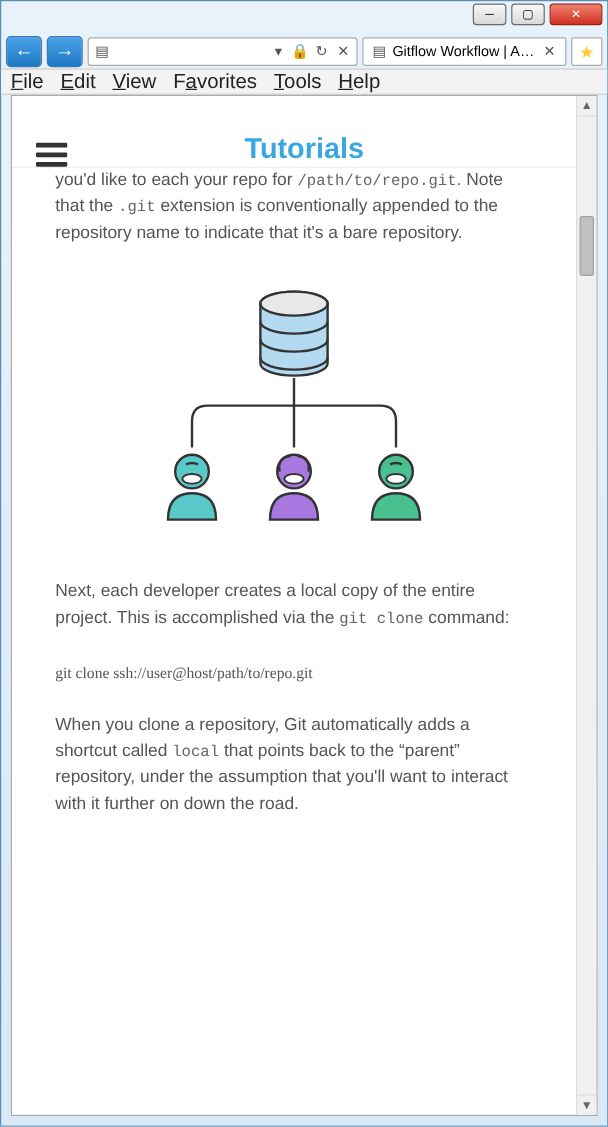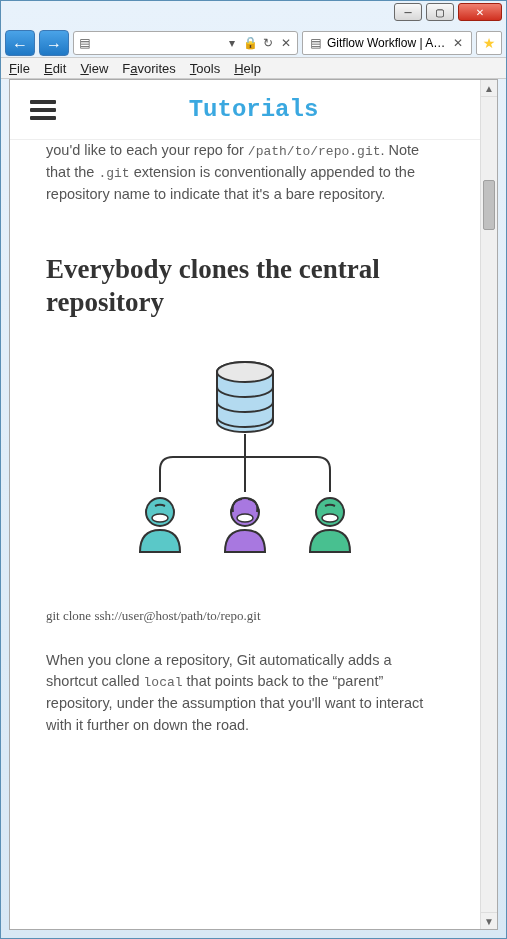--- a/index.html
+++ b/index.html
@@ -93,7 +93,7 @@
     align-items: center;
     padding: 0 8px;
     gap: 14px;
-    font-size: 13px;
+    font-size: 17px;
     color: #222;
   }
   .menubar span u { text-decoration: underline; }

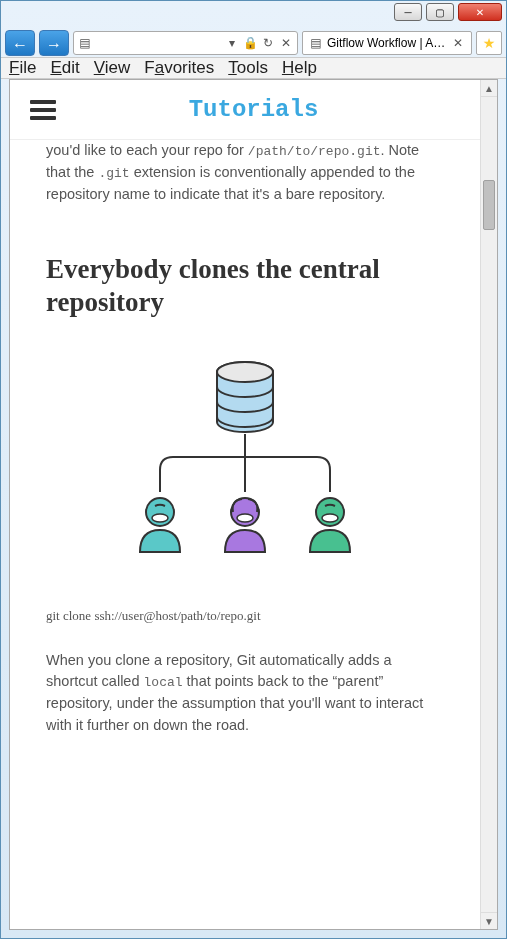--- a/index.html
+++ b/index.html
@@ -130,10 +130,9 @@
   .site-header {
     height: 60px;
     display: flex;
-    align-items: center;
+    align-items: flex-end;
     padding: 0 20px;
     border-bottom: 1px solid #eee;
-    font-family: Liberation Mono, monospace;
   }
   .hamburger {
     width: 26px; height: 20px;

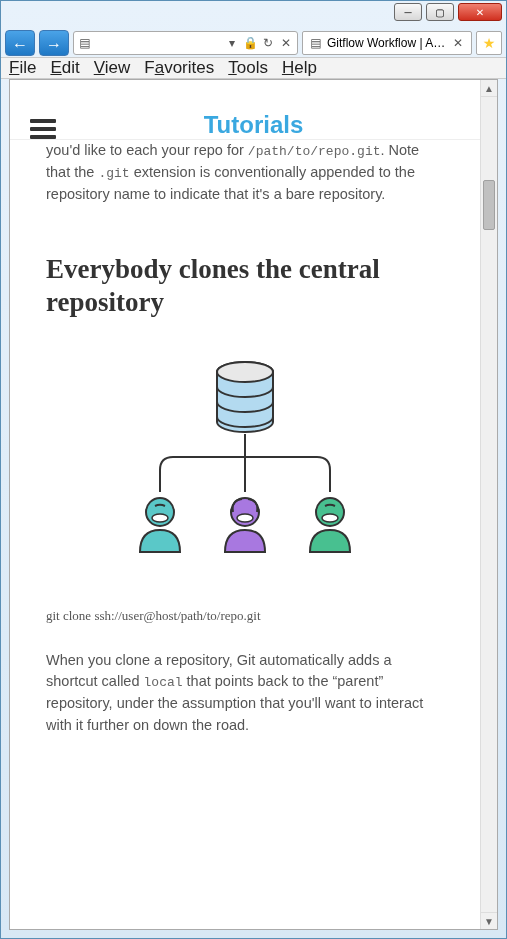--- a/index.html
+++ b/index.html
@@ -236,7 +236,6 @@
         <span>you'd like to each your repo for </span><code>/path/to/repo.git</code><span>. Note that the </span><code>.git</code><span> extension is conventionally appended to the repository name to indicate that it's a bare repository.</span>
       </p>
 
-      <h2>Everybody clones the central repository</h2>
 
       <div class="illus">
         <svg width="280" height="220" viewBox="0 0 280 220">

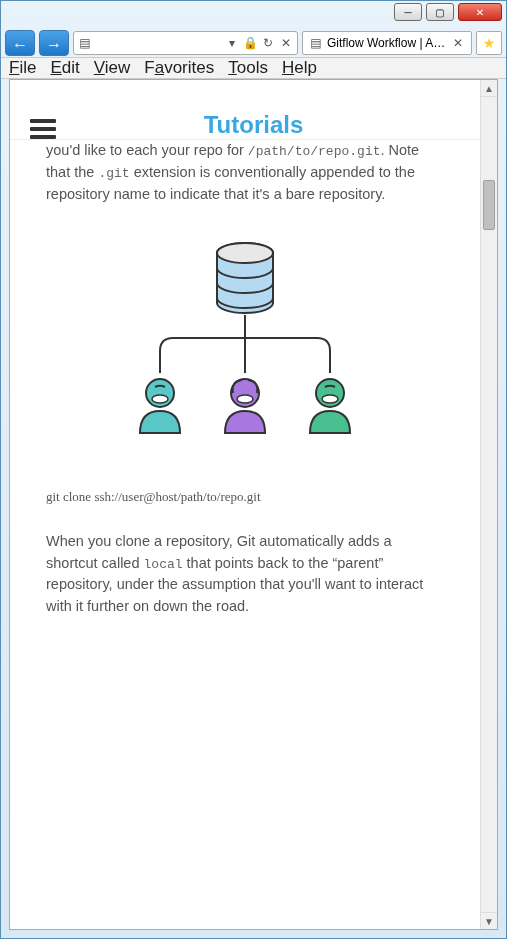--- a/index.html
+++ b/index.html
@@ -276,6 +276,9 @@
         </svg>
       </div>
 
+      <p class="para">
+        <span>Next, each developer creates a local copy of the entire project. This is accomplished via the </span><code>git clone</code><span> command:</span>
+      </p>
 
       <div class="codeblock">git clone ssh://user@host/path/to/repo.git</div>
 

